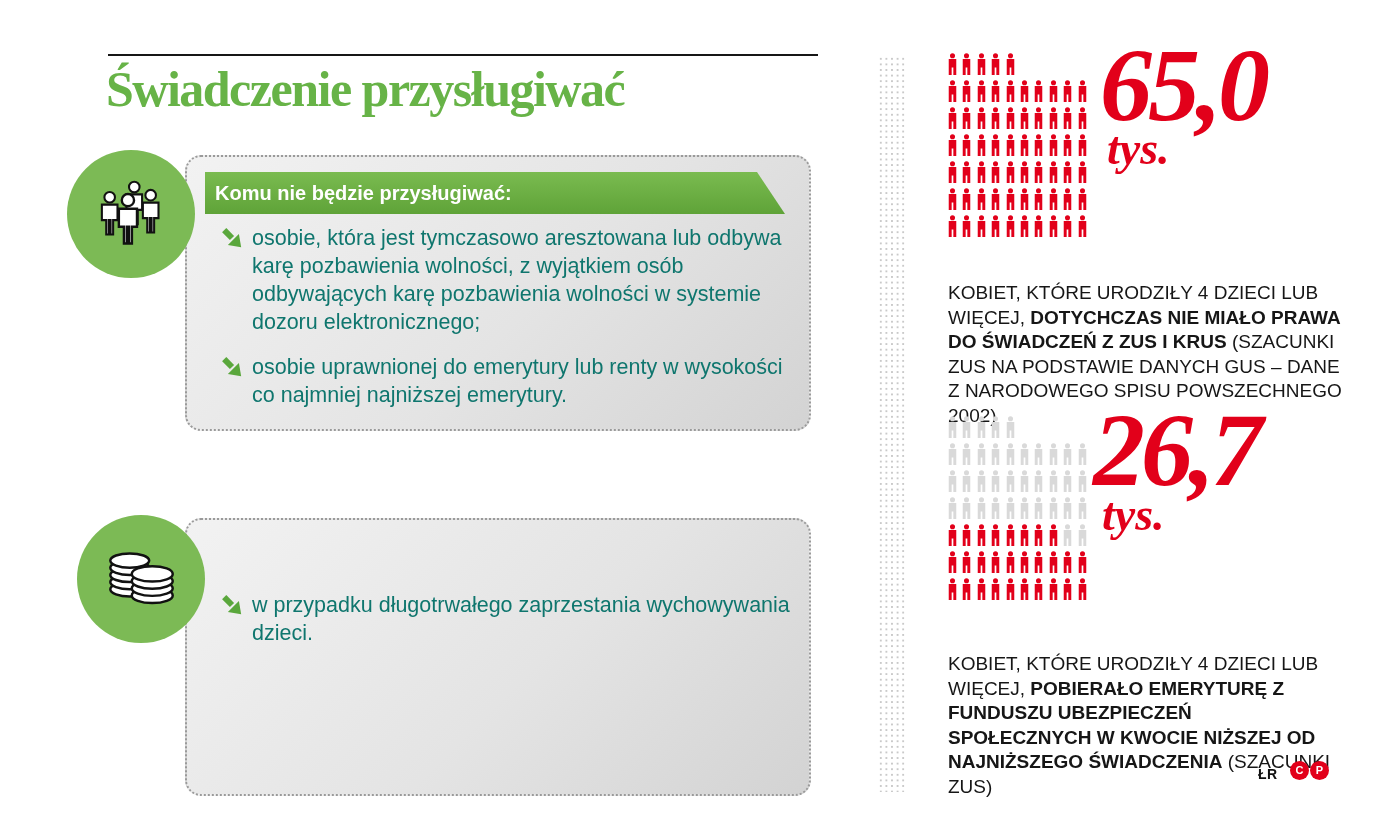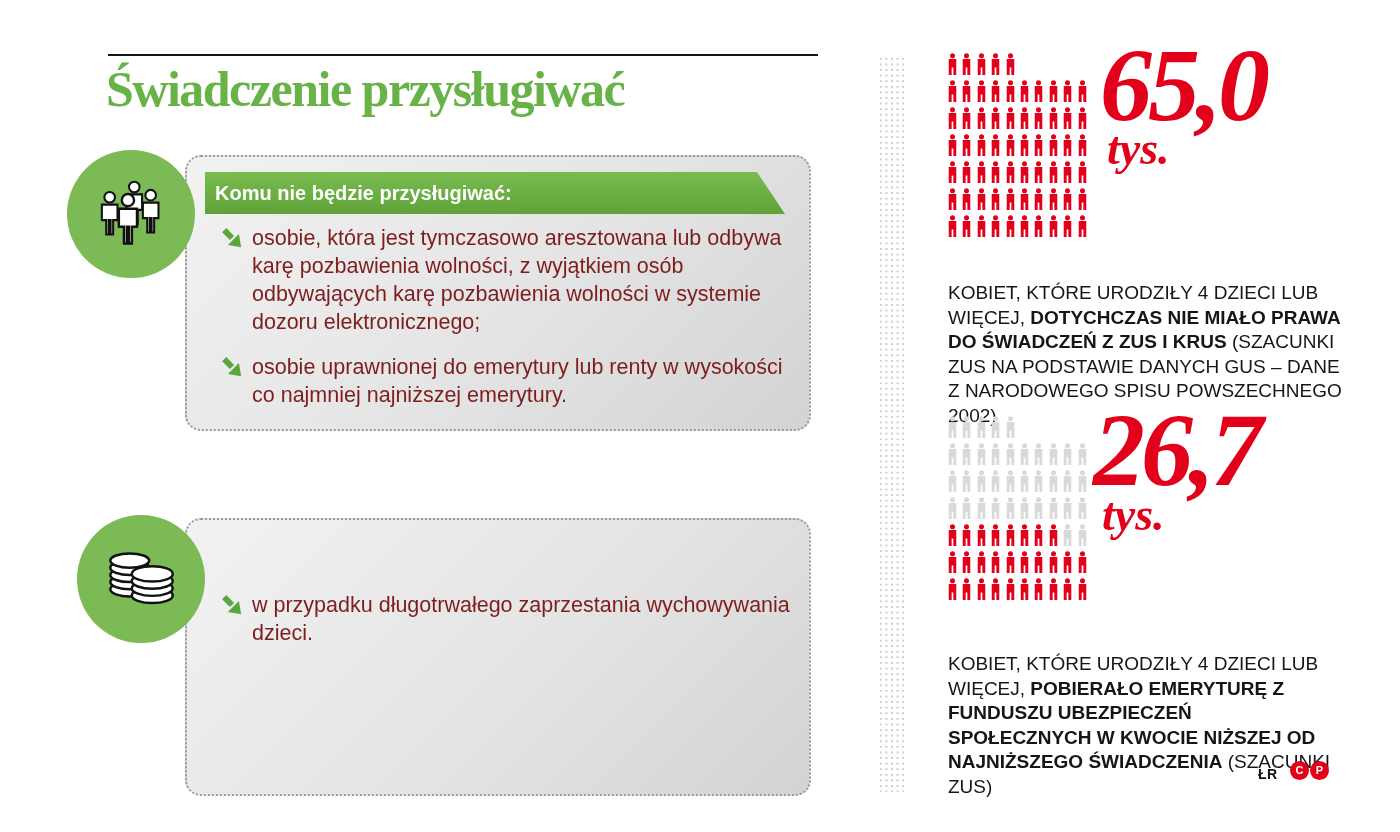--- a/index.html
+++ b/index.html
@@ -33,7 +33,7 @@
   .bullets-2{top:591px;}
   .bullet{display:flex;gap:9px;margin-bottom:17px;}
   .bullet .arr{flex:0 0 auto;margin-top:3px;}
-  .bullet .txt{font-size:21.5px;line-height:28px;color:#7f1d1d;}
+  .bullet .txt{font-size:21.5px;line-height:28px;color:#0f766e;}
 
   .dots-band{position:absolute;left:878px;top:56px;width:28px;height:736px;
     background-image:radial-gradient(circle,#c9c9c9 1.15px,transparent 1.3px);

